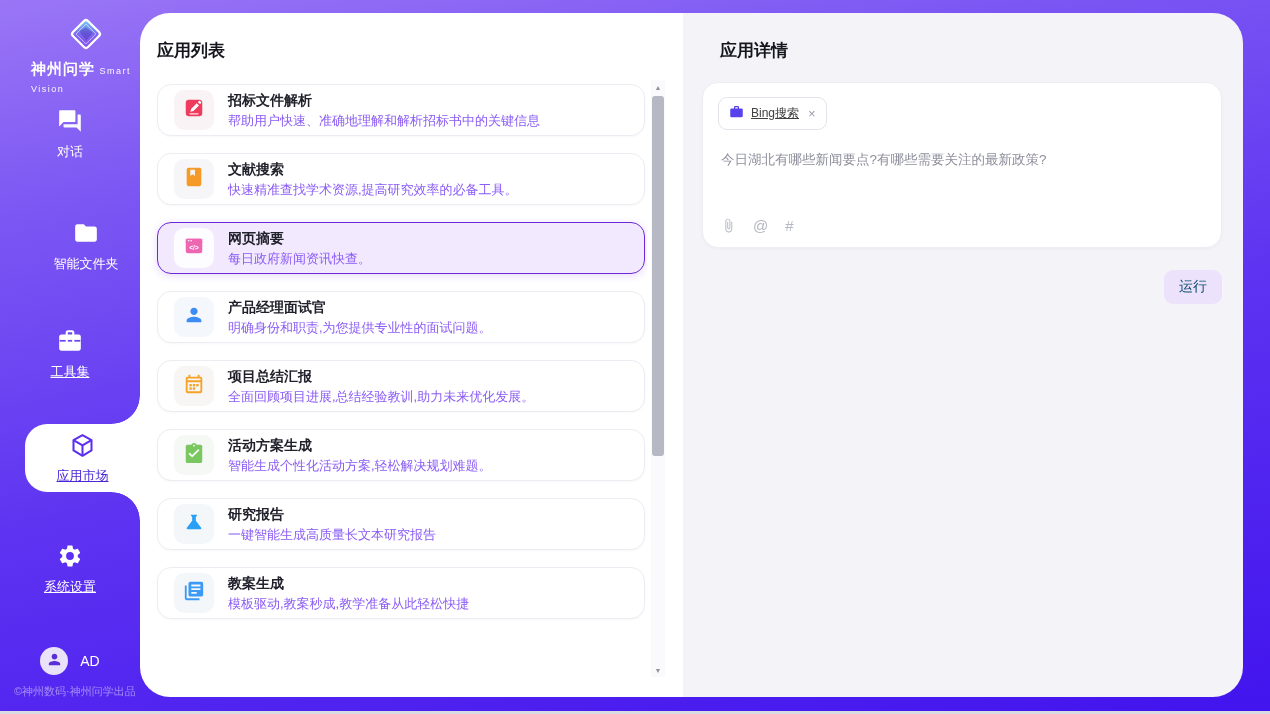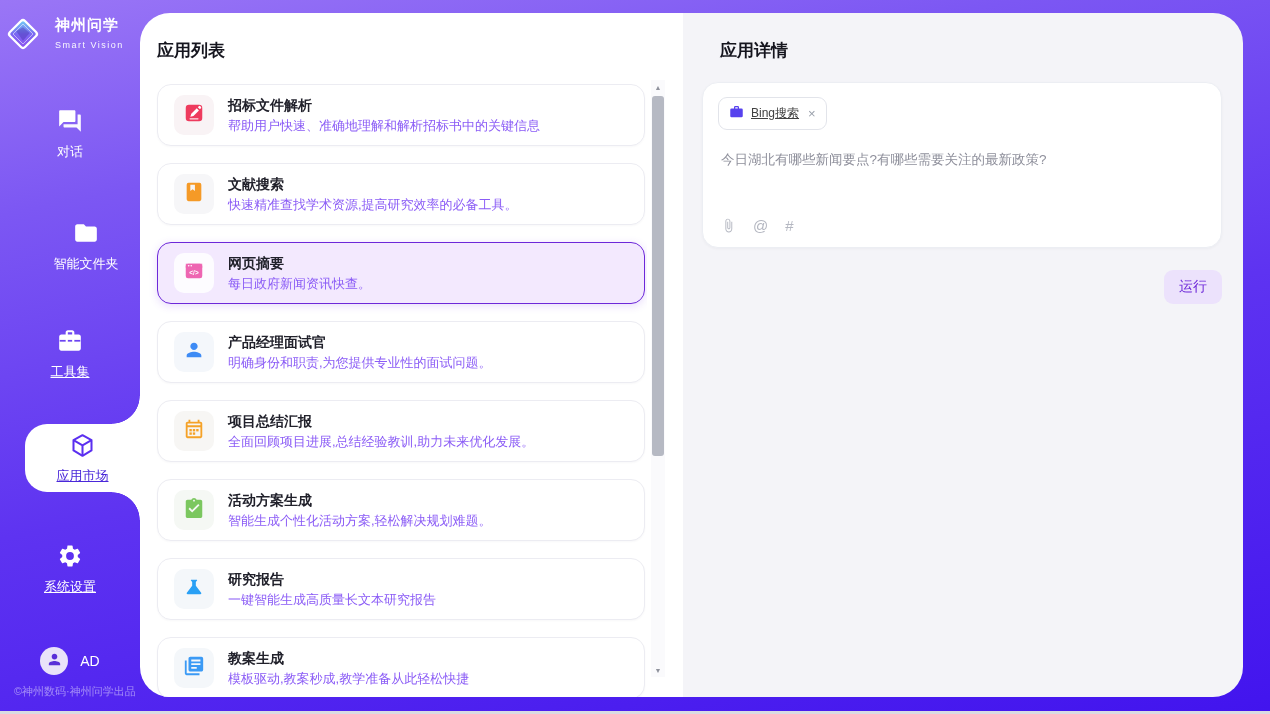--- a/index.html
+++ b/index.html
@@ -9,7 +9,7 @@
     background:linear-gradient(168deg,#9a76f6 0%,#7c57f3 22%,#5e33f1 55%,#4214ee 100%);}
   
   .sidebar{position:absolute;left:0;top:0;width:140px;height:711px;}
-  .logo{position:absolute;top:15px;left:4px;display:flex;align-items:center;gap:13px;}
+  .logo{position:absolute;top:15px;left:31px;display:flex;align-items:center;gap:7px;flex-direction:column;}
   .logo-mark svg{width:38px;height:38px;display:block;}
   .logo-title{color:#fff;font-size:15px;font-weight:bold;letter-spacing:1px;line-height:17px;}
   .logo-sub{color:#fff;font-size:9px;letter-spacing:1.5px;opacity:.95;}

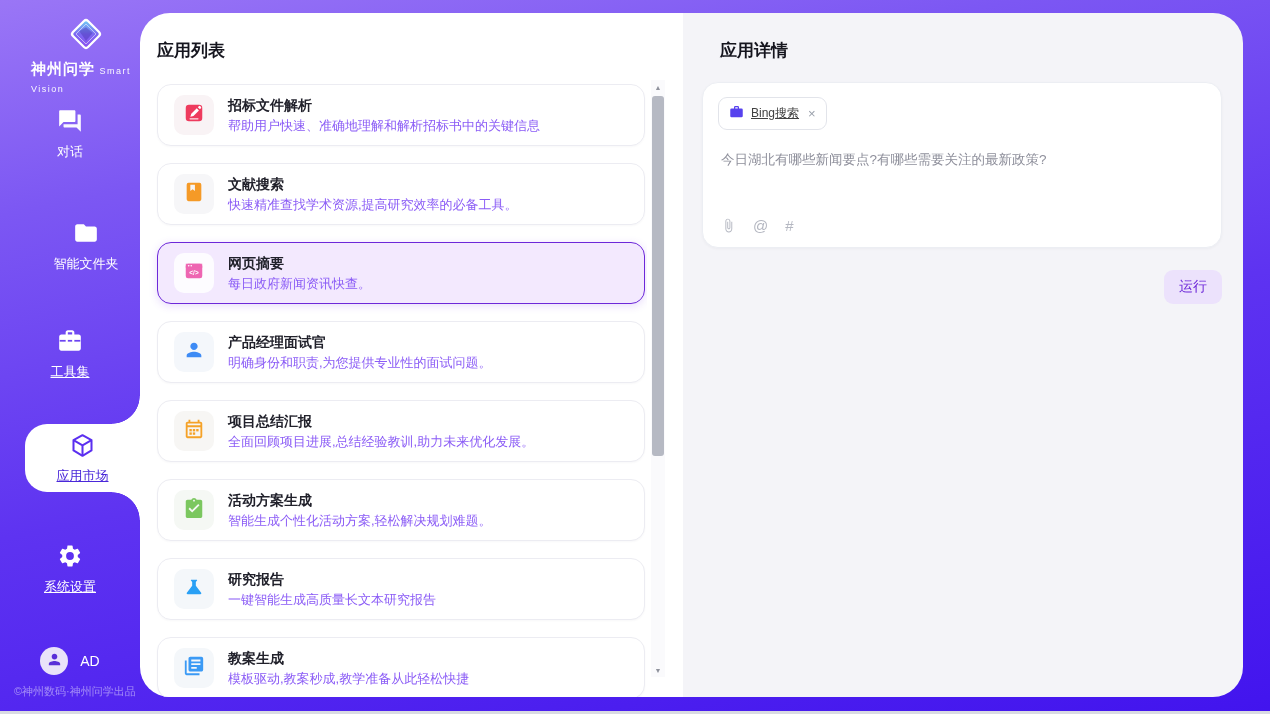--- a/index.html
+++ b/index.html
@@ -45,7 +45,7 @@
   .list-viewport{position:absolute;top:62px;left:0;right:36px;bottom:0;overflow:hidden;
     padding:9px 0 0 17px;box-sizing:border-box;}
   .card{width:488px;box-sizing:border-box;border:1px solid #ececf2;border-radius:14px;
-    background:#fff;display:flex;align-items:center;gap:14px;padding:10px 16px;height:62px;
+    background:#fff;display:flex;align-items:center;gap:14px;padding:10px 16px;height:52px;
     margin-bottom:17px;cursor:pointer;box-shadow:0 1px 2px rgba(25,25,50,.03);}
   .card.active{background:#f3e9fe;border:1px solid #6d28d9;box-shadow:0 2px 8px rgba(130,60,240,.18);}
   .icon-tile{width:40px;height:40px;border-radius:10px;background:#f5f6f9;flex:none;

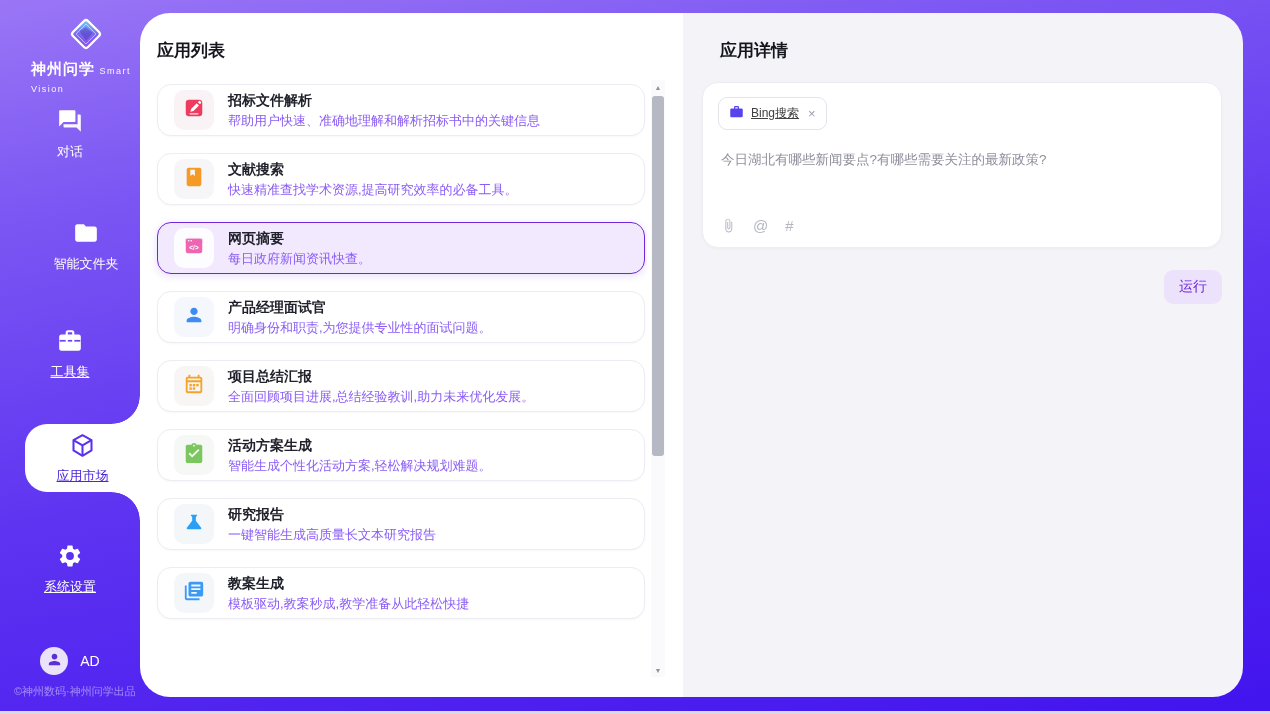--- a/index.html
+++ b/index.html
@@ -74,7 +74,7 @@
     color:#b4b7c1;font-size:15px;}
   .attach-row .a-ico{cursor:pointer;display:flex;align-items:center;}
   .attach-row svg{width:15px;height:15px;}
-  .run-btn{position:absolute;top:257px;right:21px;background:#ece2fc;color:#6d28d9;font-size:14px;
+  .run-btn{position:absolute;top:257px;right:21px;background:#ece2fc;color:#0c4a6e;font-size:14px;
     padding:8px 15px;border-radius:9px;border:none;cursor:pointer;font-family:inherit;}
 </style>
 </head>

